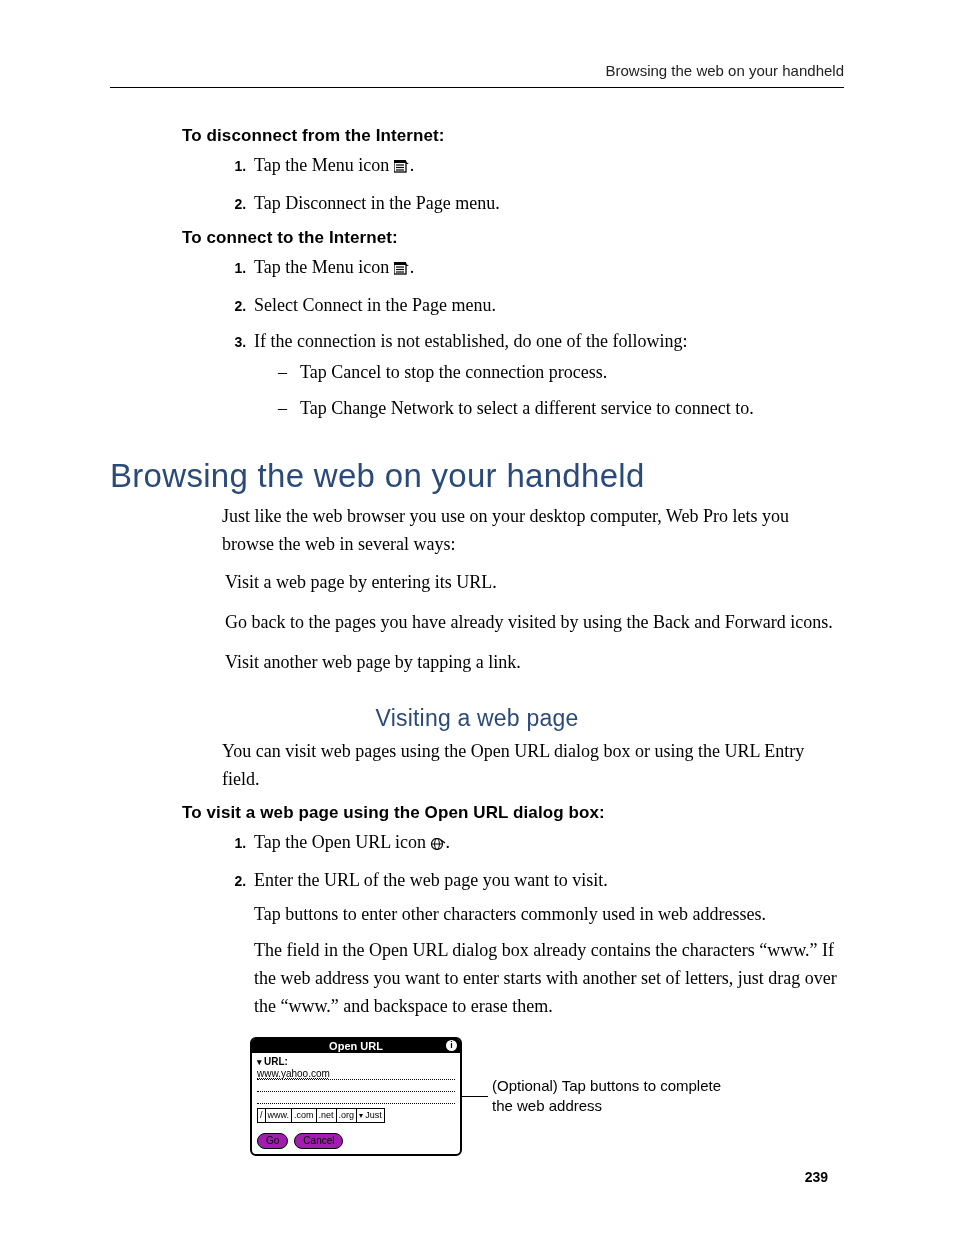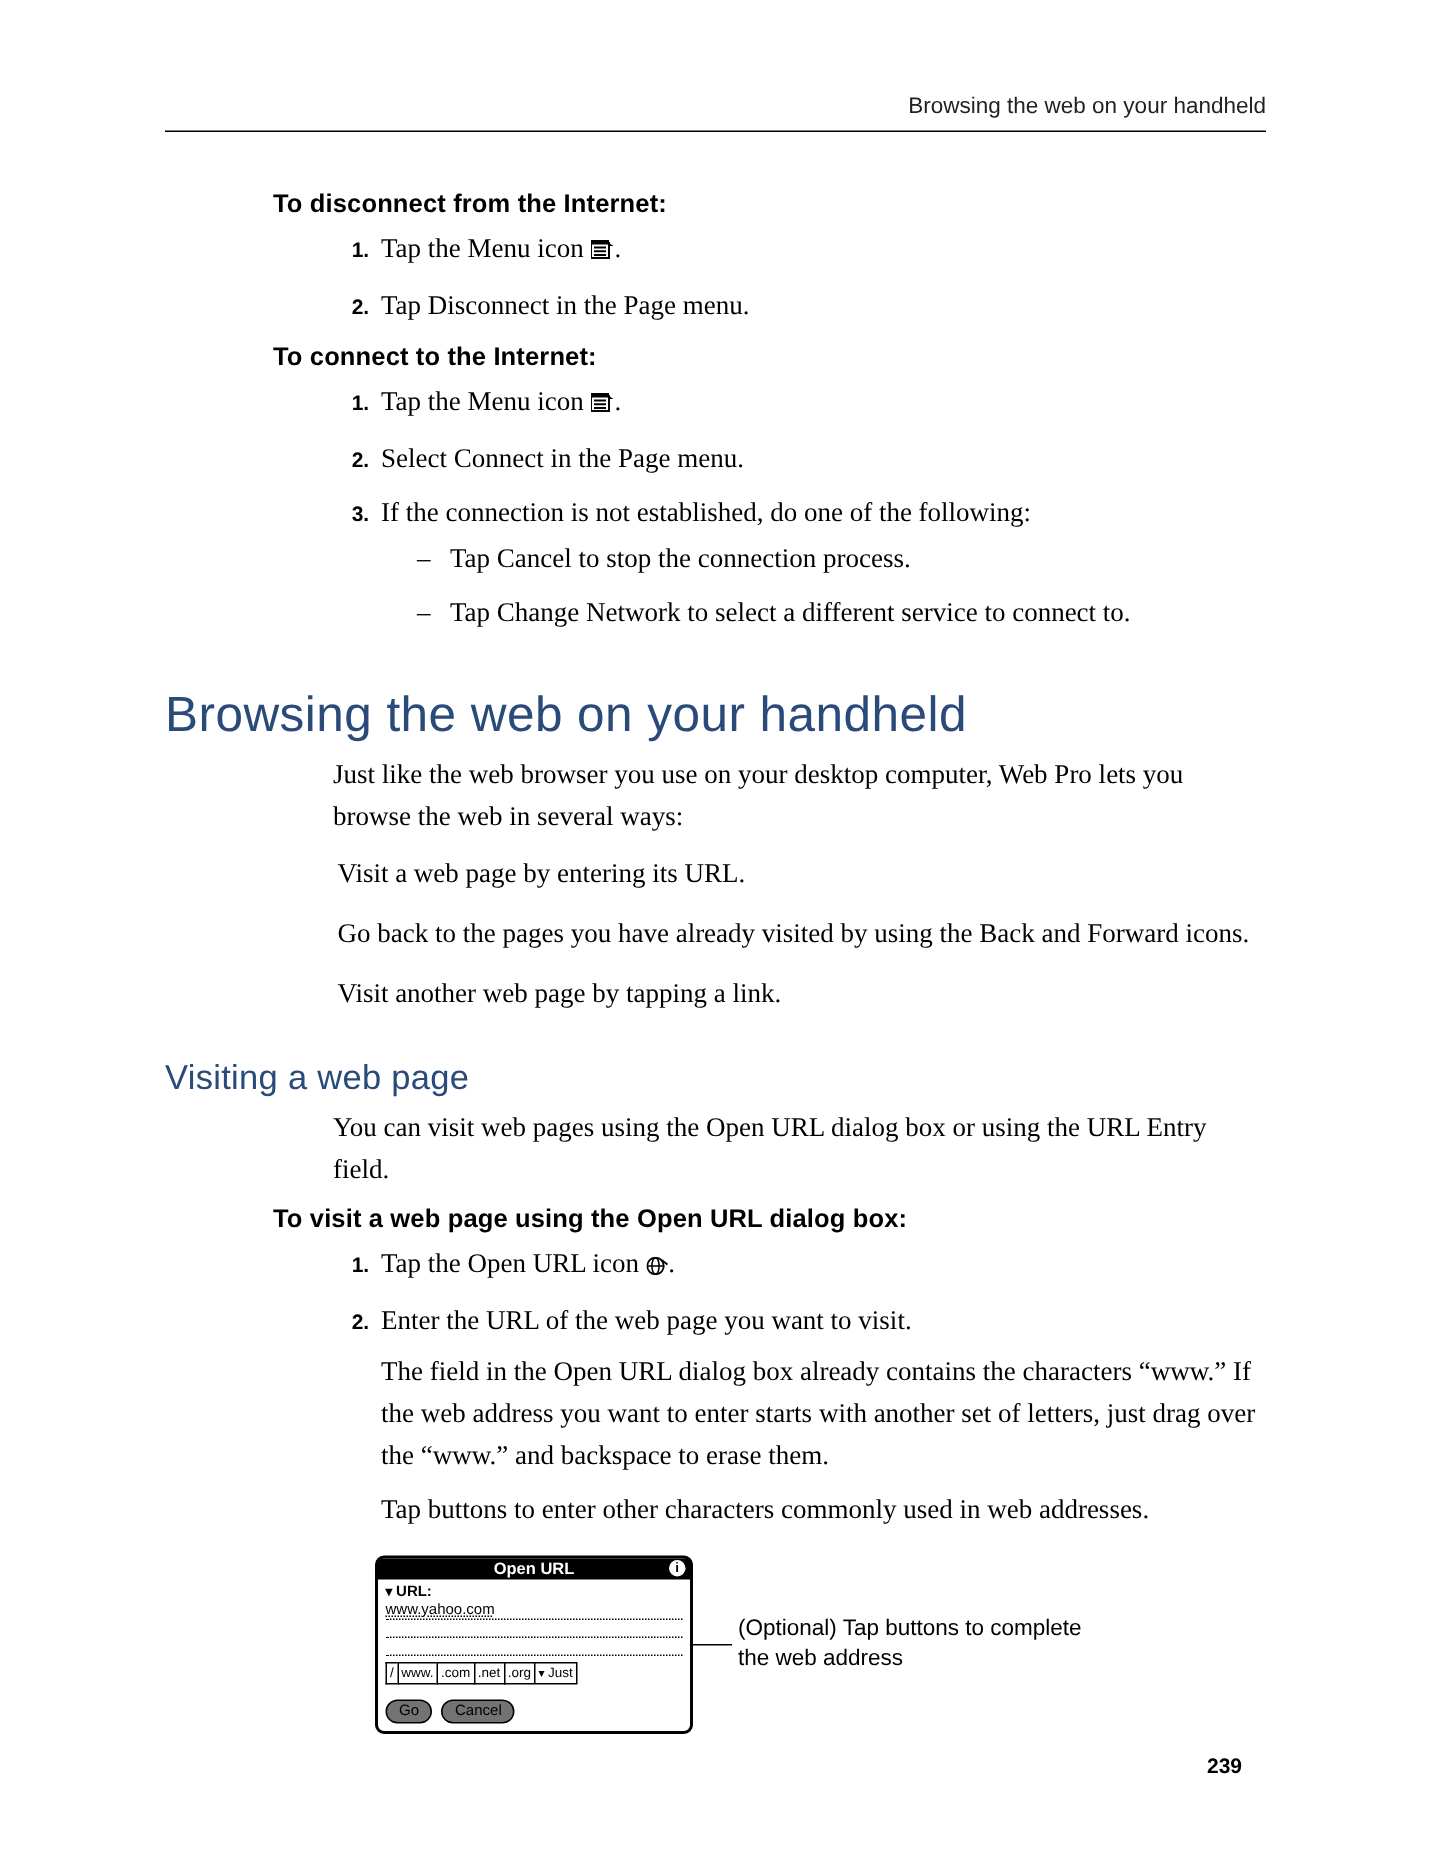--- a/index.html
+++ b/index.html
@@ -87,6 +87,7 @@
     font-size: 23px;
     margin: 28px 0 6px 0;
     letter-spacing: 0.2px;
+    text-align: center;
   }
   .body-para {
     margin-left: 112px;

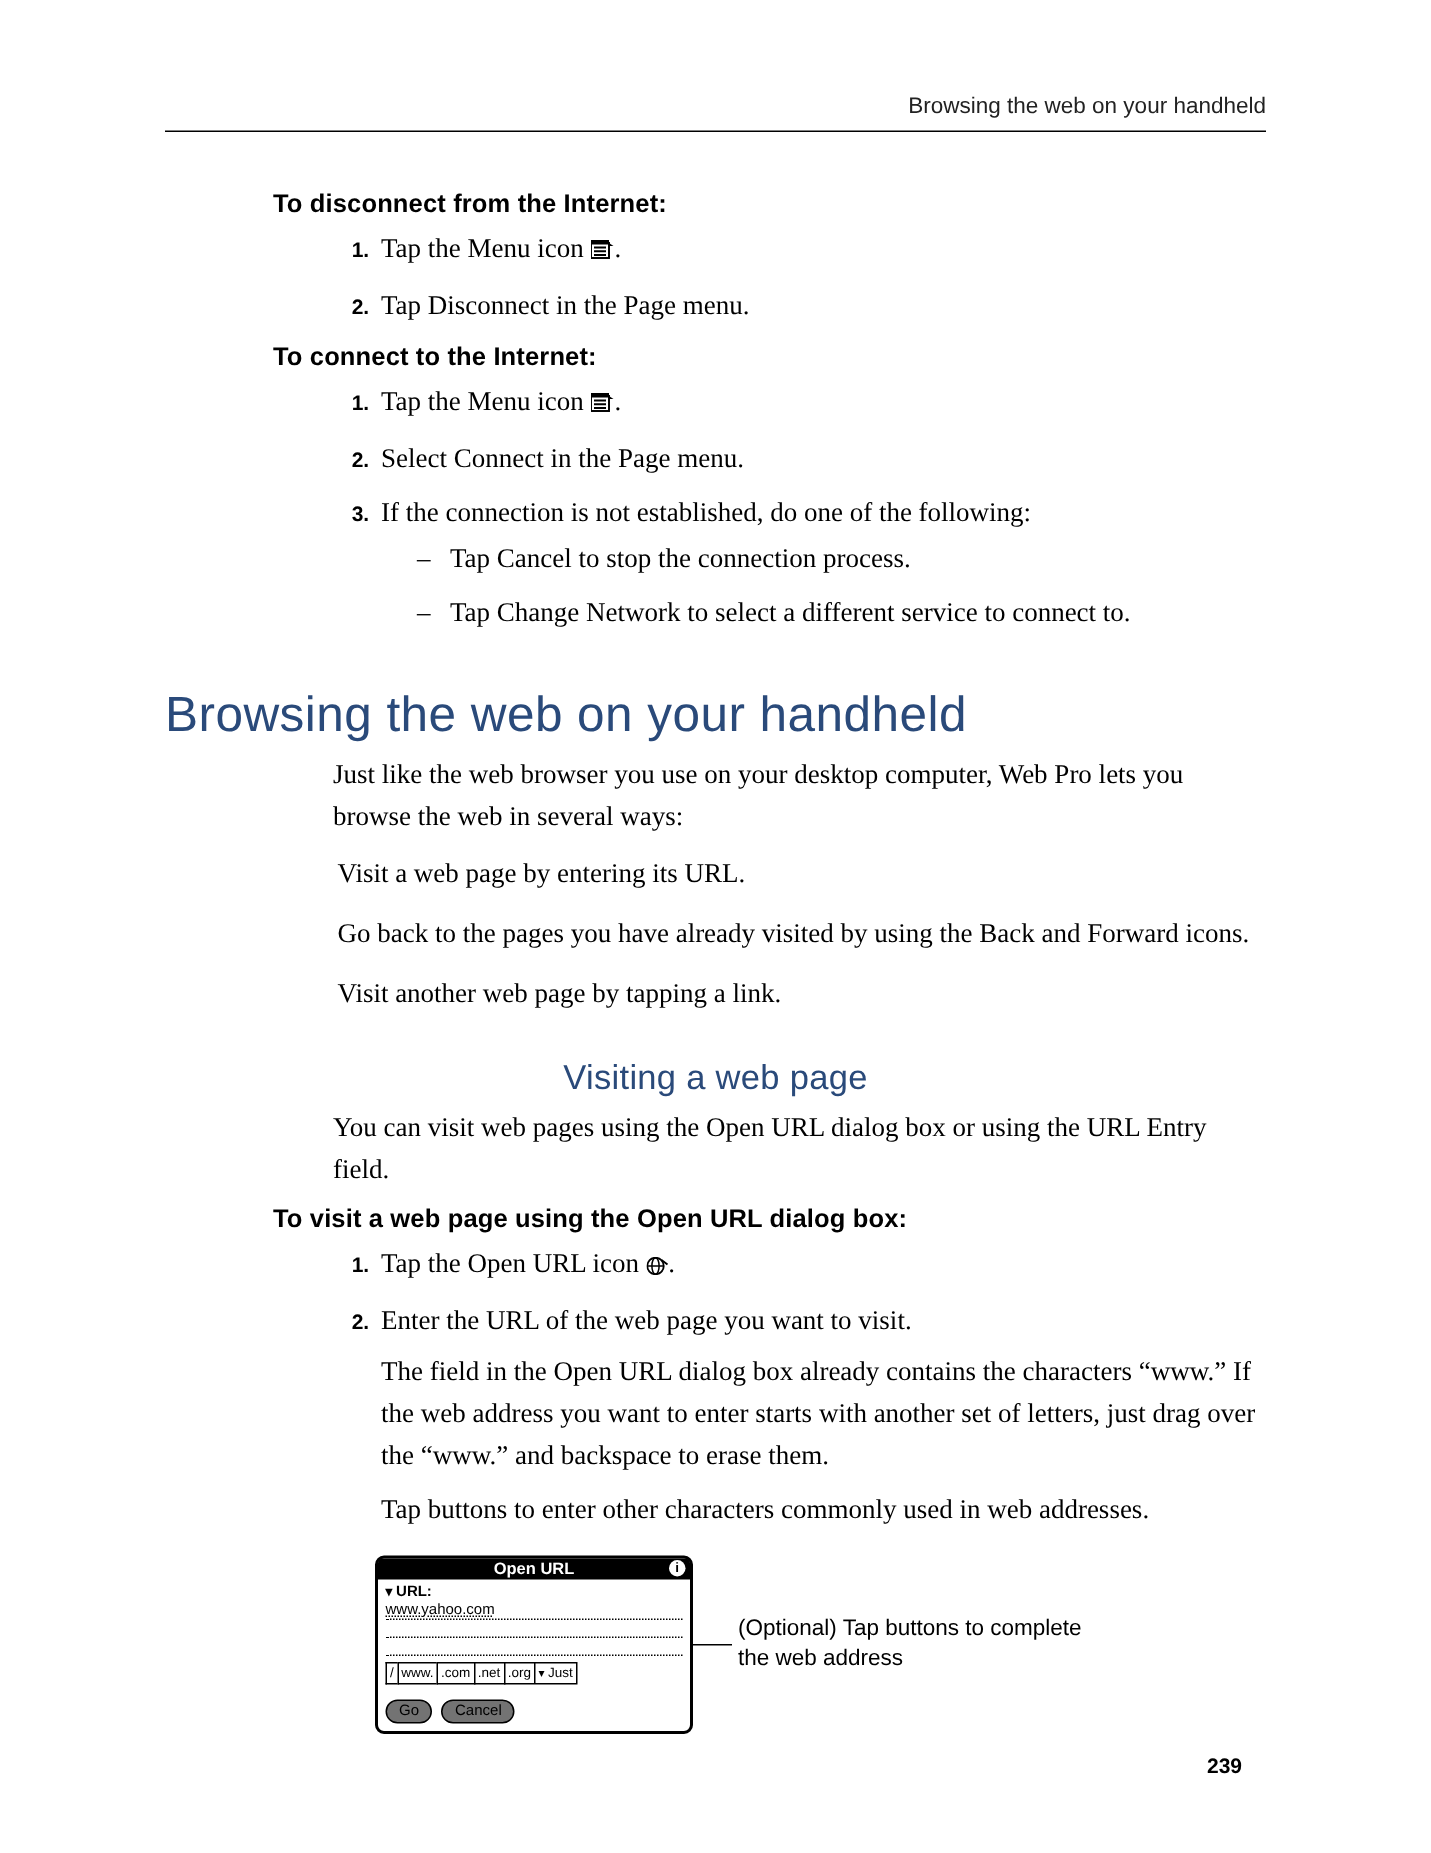--- a/index.html
+++ b/index.html
@@ -286,8 +286,8 @@
     </li>
     <li>
       <span>Enter the URL of the web page you want to visit.</span>
+      <div class="after-step">Tap buttons to enter other characters commonly used in web addresses.</div>
       <div class="after-step">The field in the Open URL dialog box already contains the characters “www.” If the web address you want to enter starts with another set of letters, just drag over the “www.” and backspace to erase them.</div>
-      <div class="after-step">Tap buttons to enter other characters commonly used in web addresses.</div>
     </li>
   </ol>
 

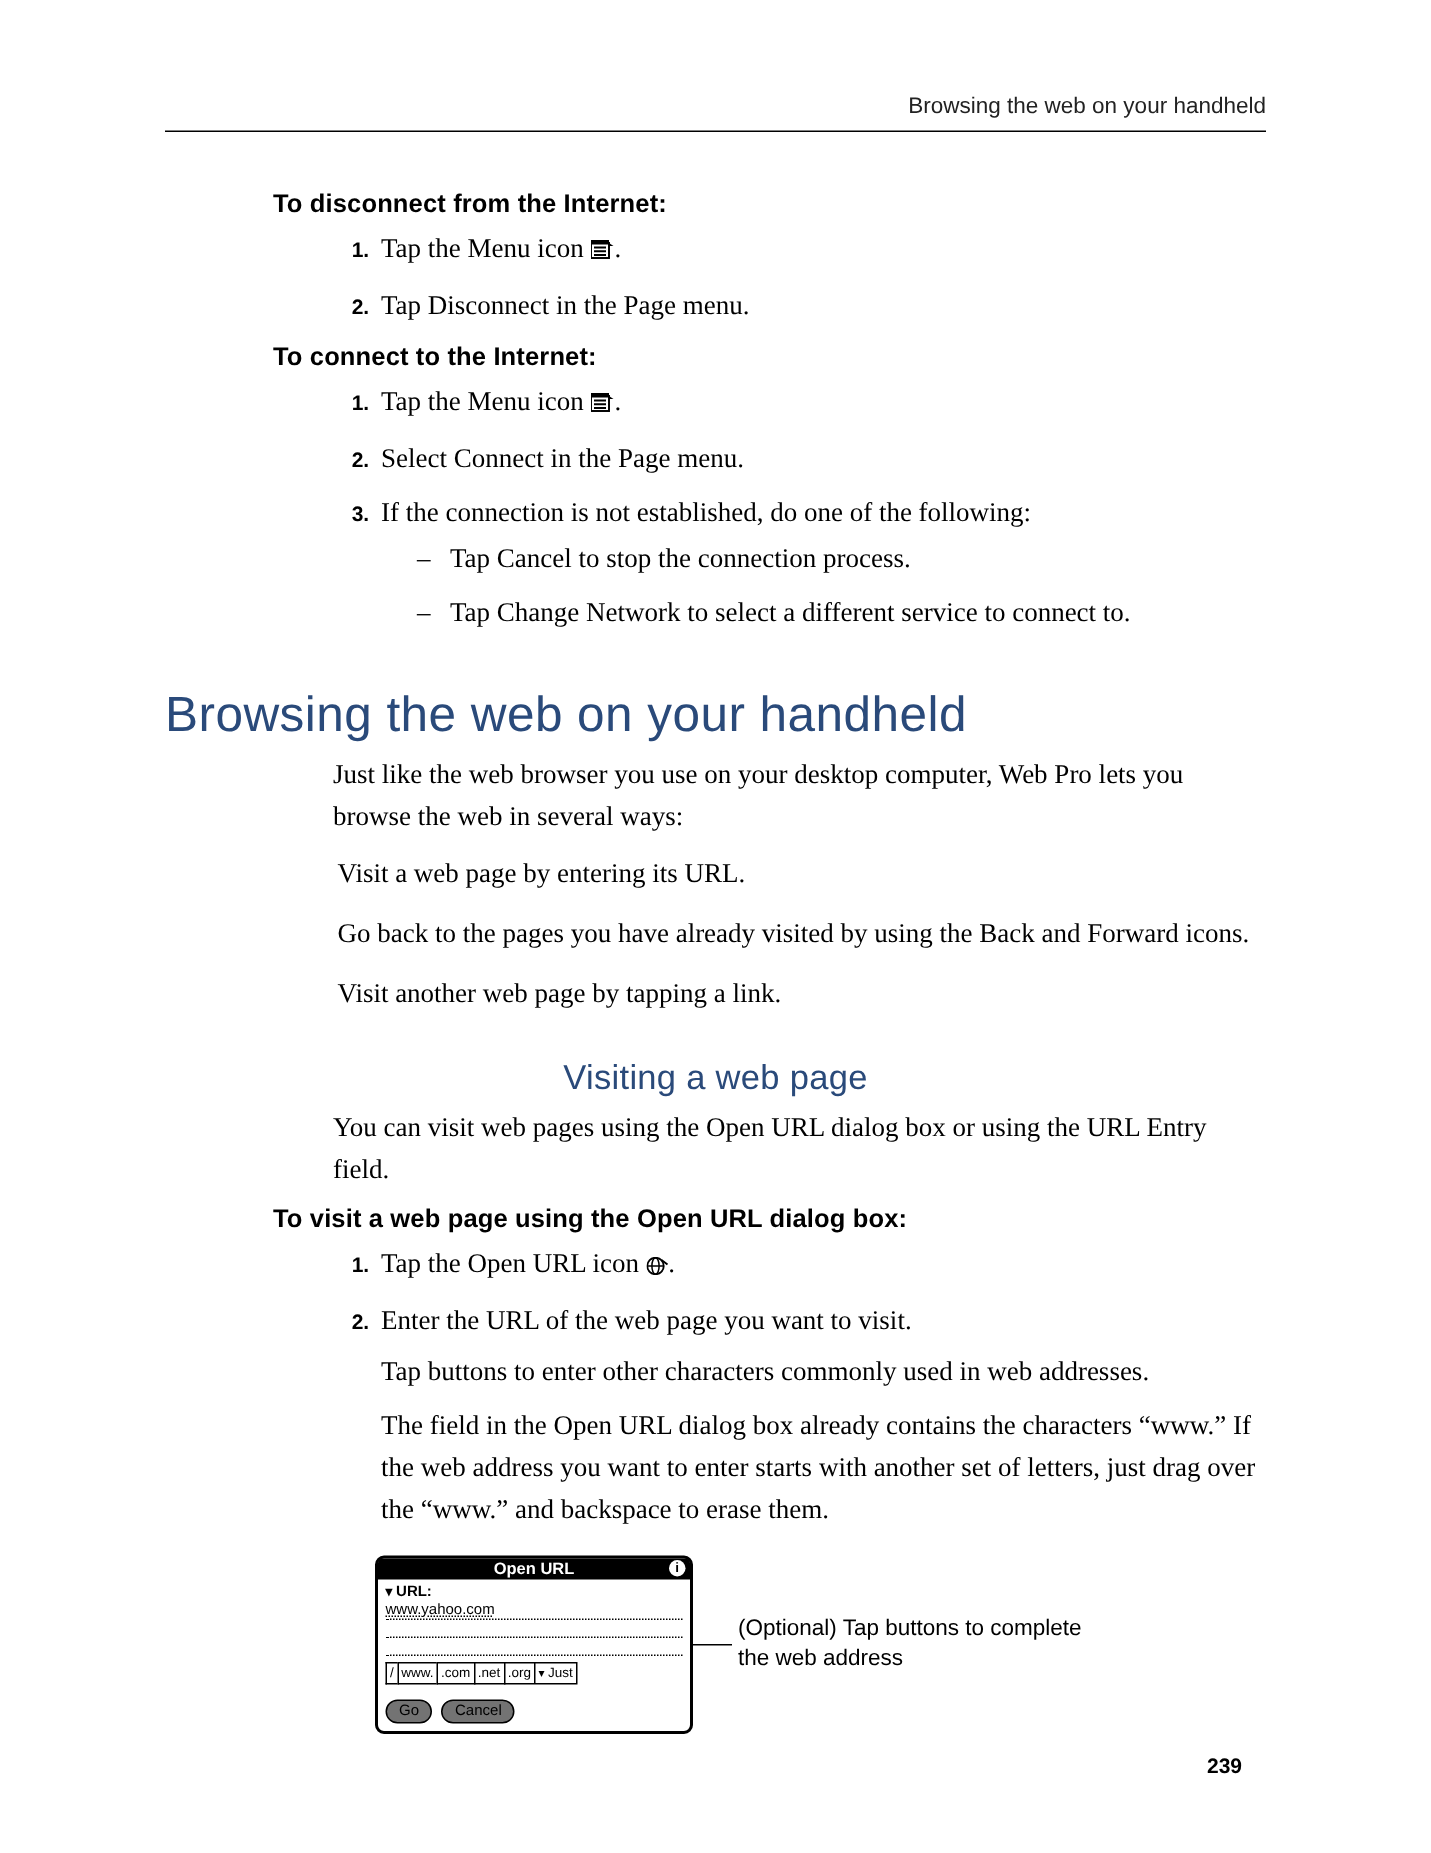--- a/index.html
+++ b/index.html
@@ -187,7 +187,7 @@
     font-size: 10px;
     padding: 0 8px;
     line-height: 14px;
-    background: #737373;
+    background: #a21caf;
   }
   .callout-line {
     width: 26px;

